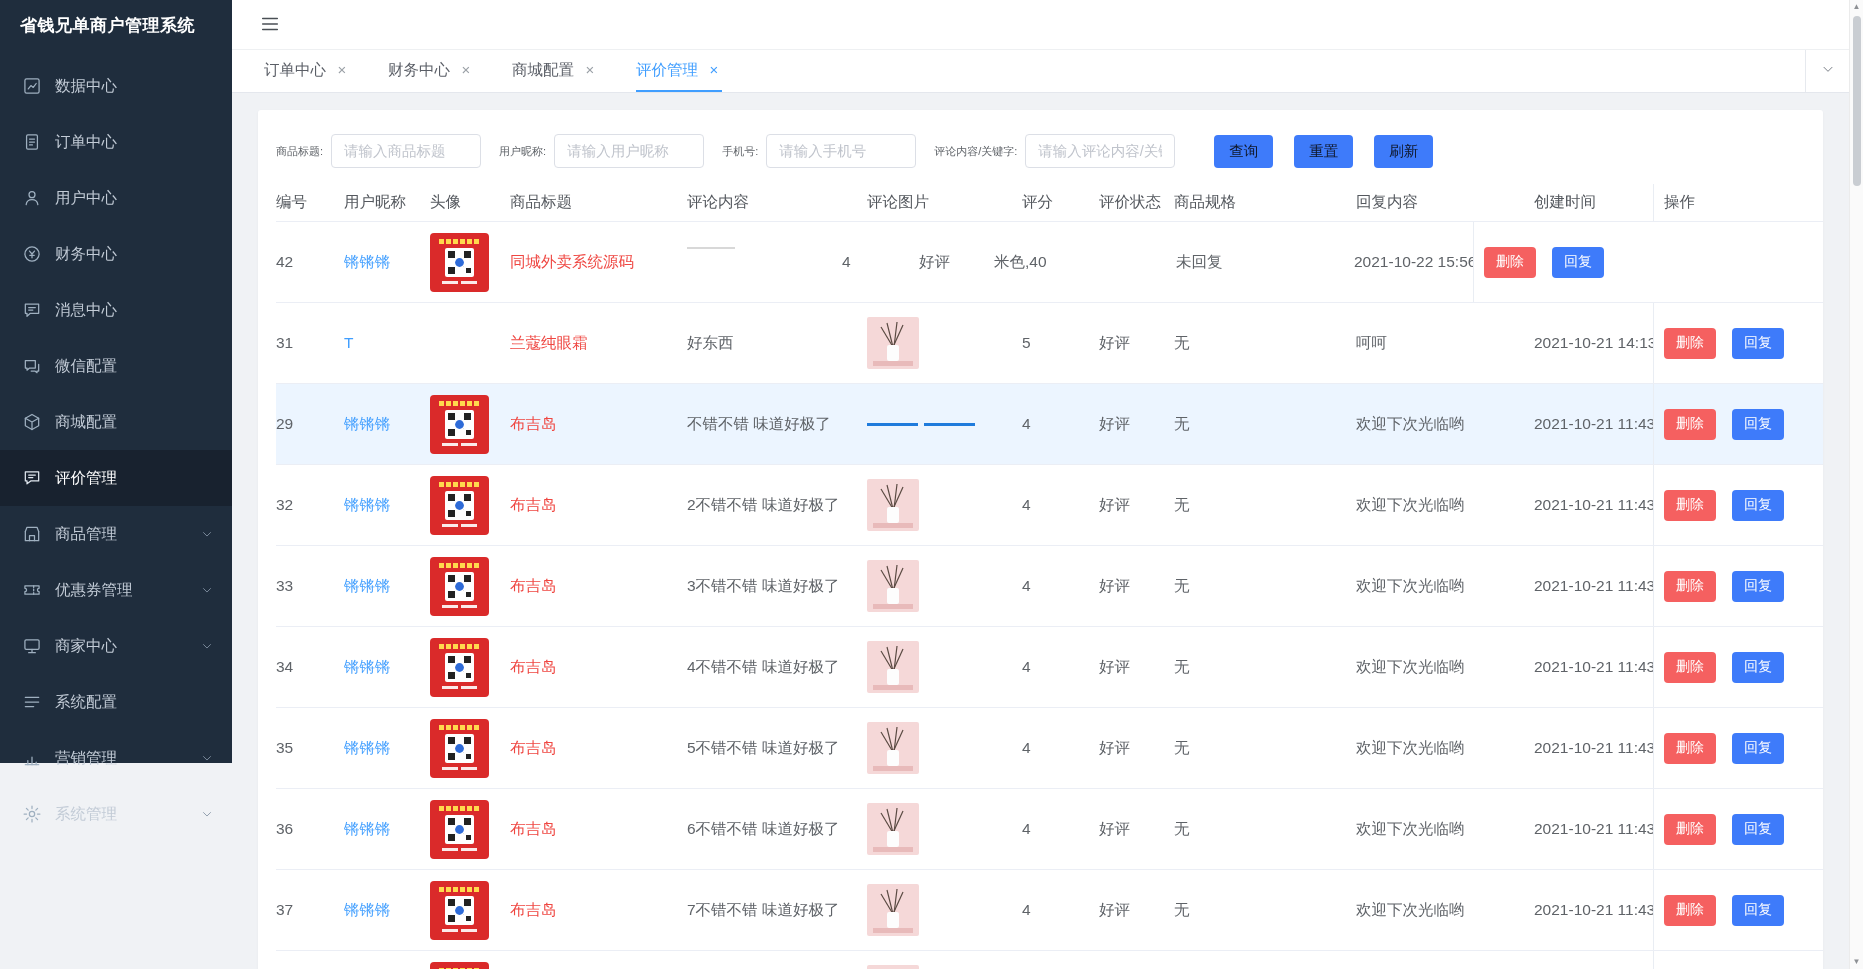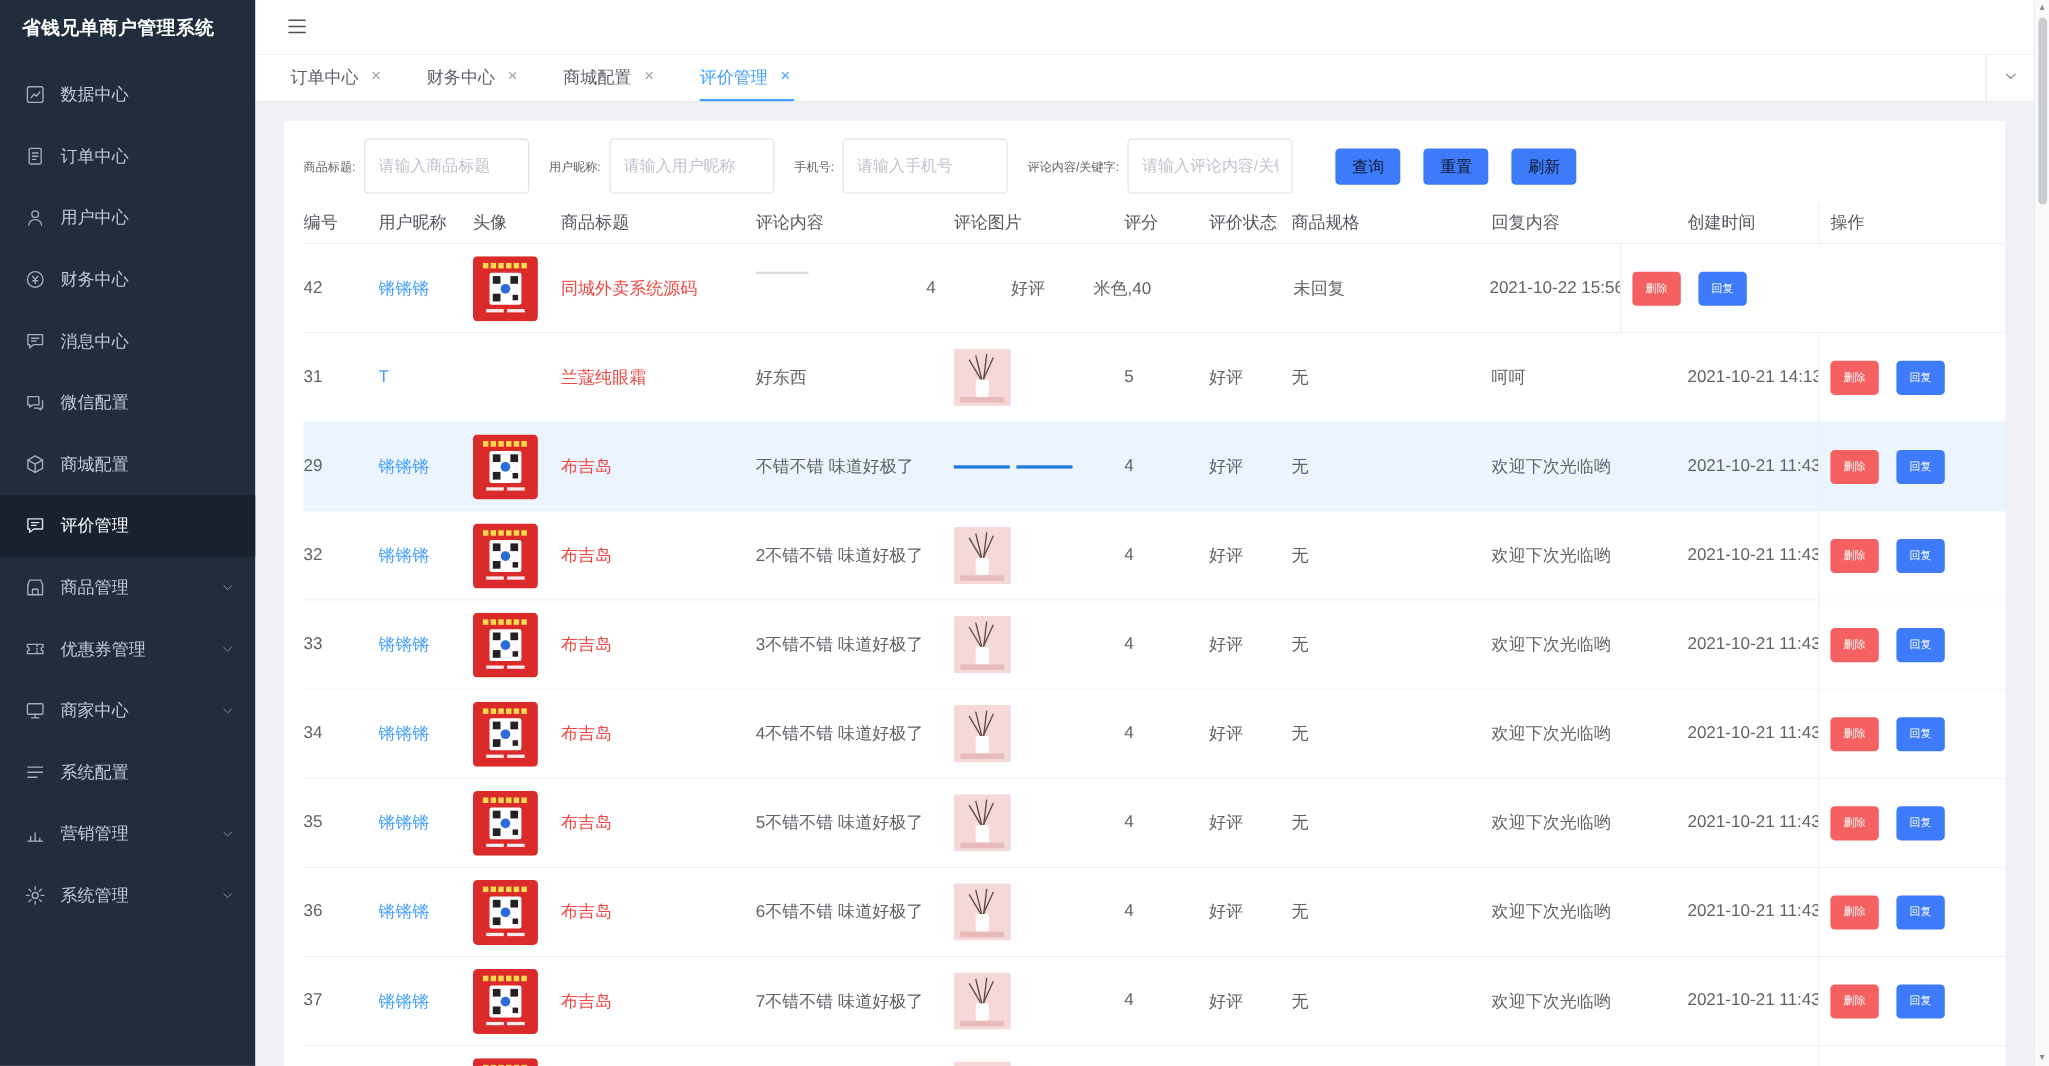--- a/index.html
+++ b/index.html
@@ -9,7 +9,7 @@
     background: #f0f2f5;
   }
   
-  .sidebar { position:absolute; left:0; top:0; width:232px; height:969px; background:#1f2d3d; z-index:10; }
+  .sidebar { position:absolute; left:0; top:0; width:232px; height:763px; background:#1f2d3d; z-index:10; }
   .logo-area { height:50px; display:flex; align-items:center; padding-left:20px; }
   .logo-title { color:#fff; font-size:17px; font-weight:bold; letter-spacing:.5px; white-space:nowrap; }
   .menu { padding-top:8px; }

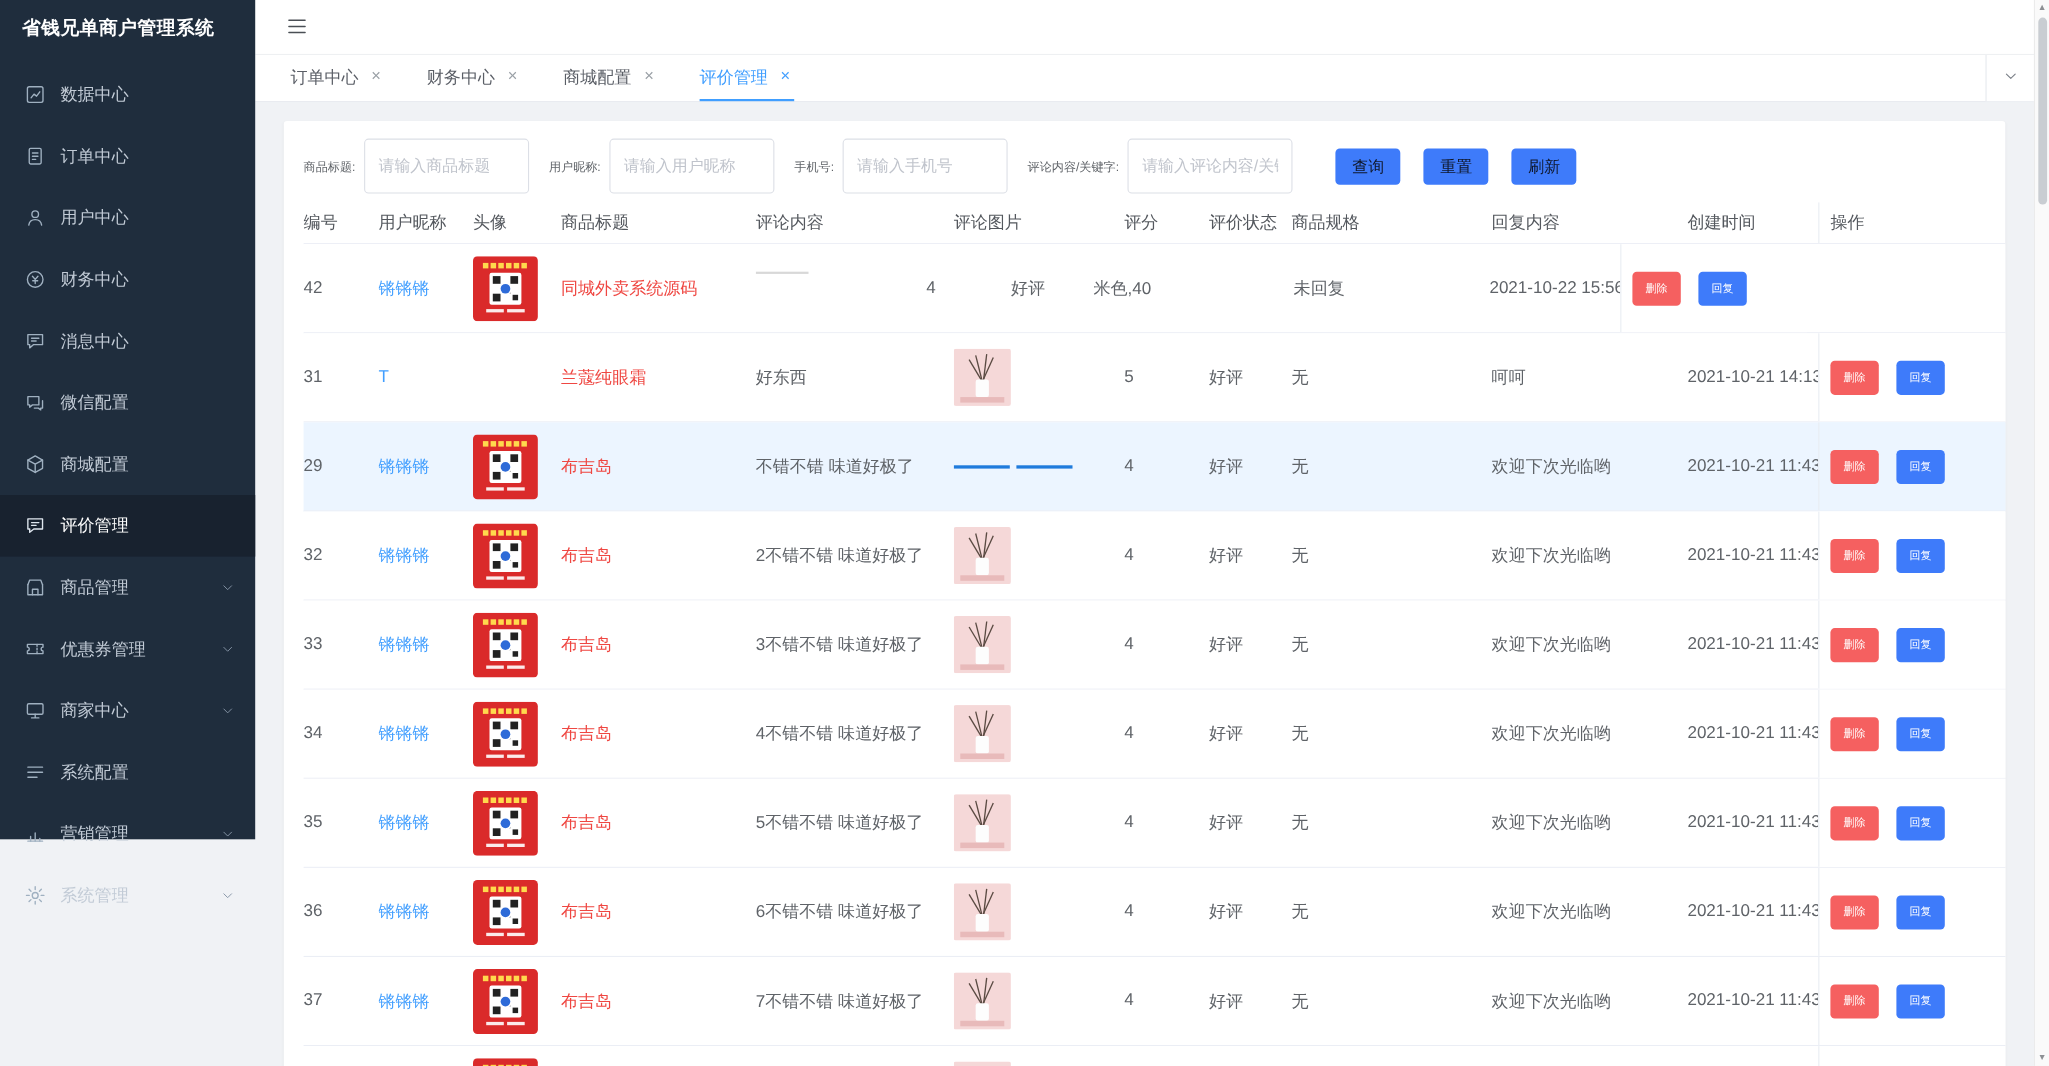--- a/index.html
+++ b/index.html
@@ -42,7 +42,7 @@
   .filters { display:flex; align-items:center; height:34px; margin-bottom:16px; }
   .filter-field { display:flex; align-items:center; margin-right:18px; }
   .f-label { font-size:11px; color:#5f6368; margin-right:8px; white-space:nowrap; }
-  .f-input { width:150px; height:50px; border:1px solid #dcdfe6; border-radius:4px; padding:10px 12px; font-size:14.5px; color:#333; outline:none; font-family:inherit; background:#fff; }
+  .f-input { width:150px; height:34px; border:1px solid #dcdfe6; border-radius:4px; padding:10px 12px; font-size:14.5px; color:#333; outline:none; font-family:inherit; background:#fff; }
   .f-input::placeholder { color:#c0c4cc; }
   .btn { height:33px; padding:0 15px; border:none; border-radius:4px; font-size:14.5px; color:#0f172a; cursor:pointer; font-family:inherit; margin-left:21px; }
   .btn-primary { background:#3e7bfa; }

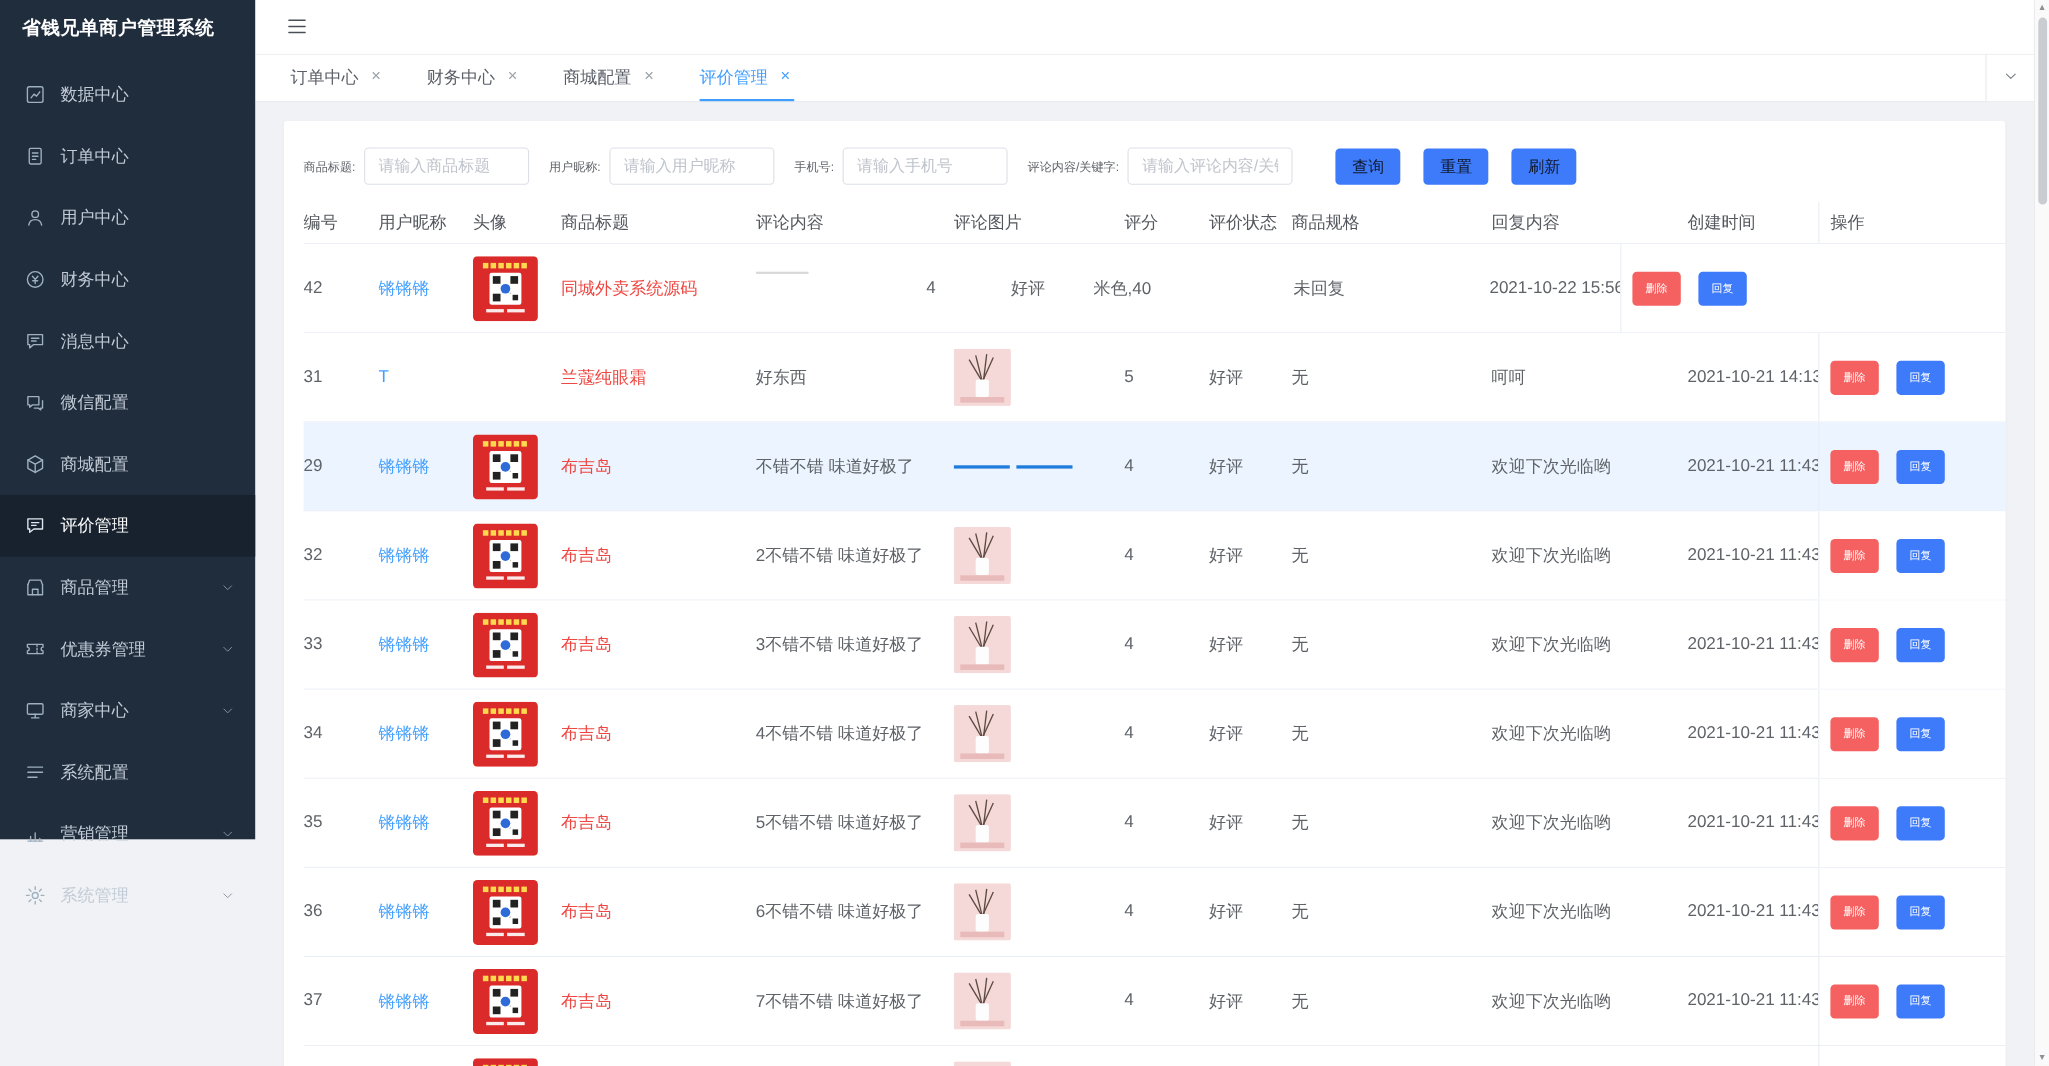--- a/index.html
+++ b/index.html
@@ -65,7 +65,7 @@
   .broken-line { width:48px; height:2px; background:#d8d8d8; display:block; transform:translateY(-14px); }
   .loading-lines { display:flex; gap:6px; }
   .loading-lines .ll { width:51px; height:3px; background:#1f7bdc; display:block; }
-  .btn-sm { height:31px; padding:0 12px; border:none; border-radius:4px; font-size:10px; color:#fff; cursor:pointer; font-family:Liberation Sans, sans-serif;text-align:right; }
+  .btn-sm { height:31px; padding:0 12px; border:none; border-radius:4px; font-size:14px; color:#fff; cursor:pointer; font-family:Liberation Sans, sans-serif;text-align:right; }
   .btn-danger { background:#f56060; margin-right:16px; }
   .btn-reply { background:#3e7bfa; }
   

